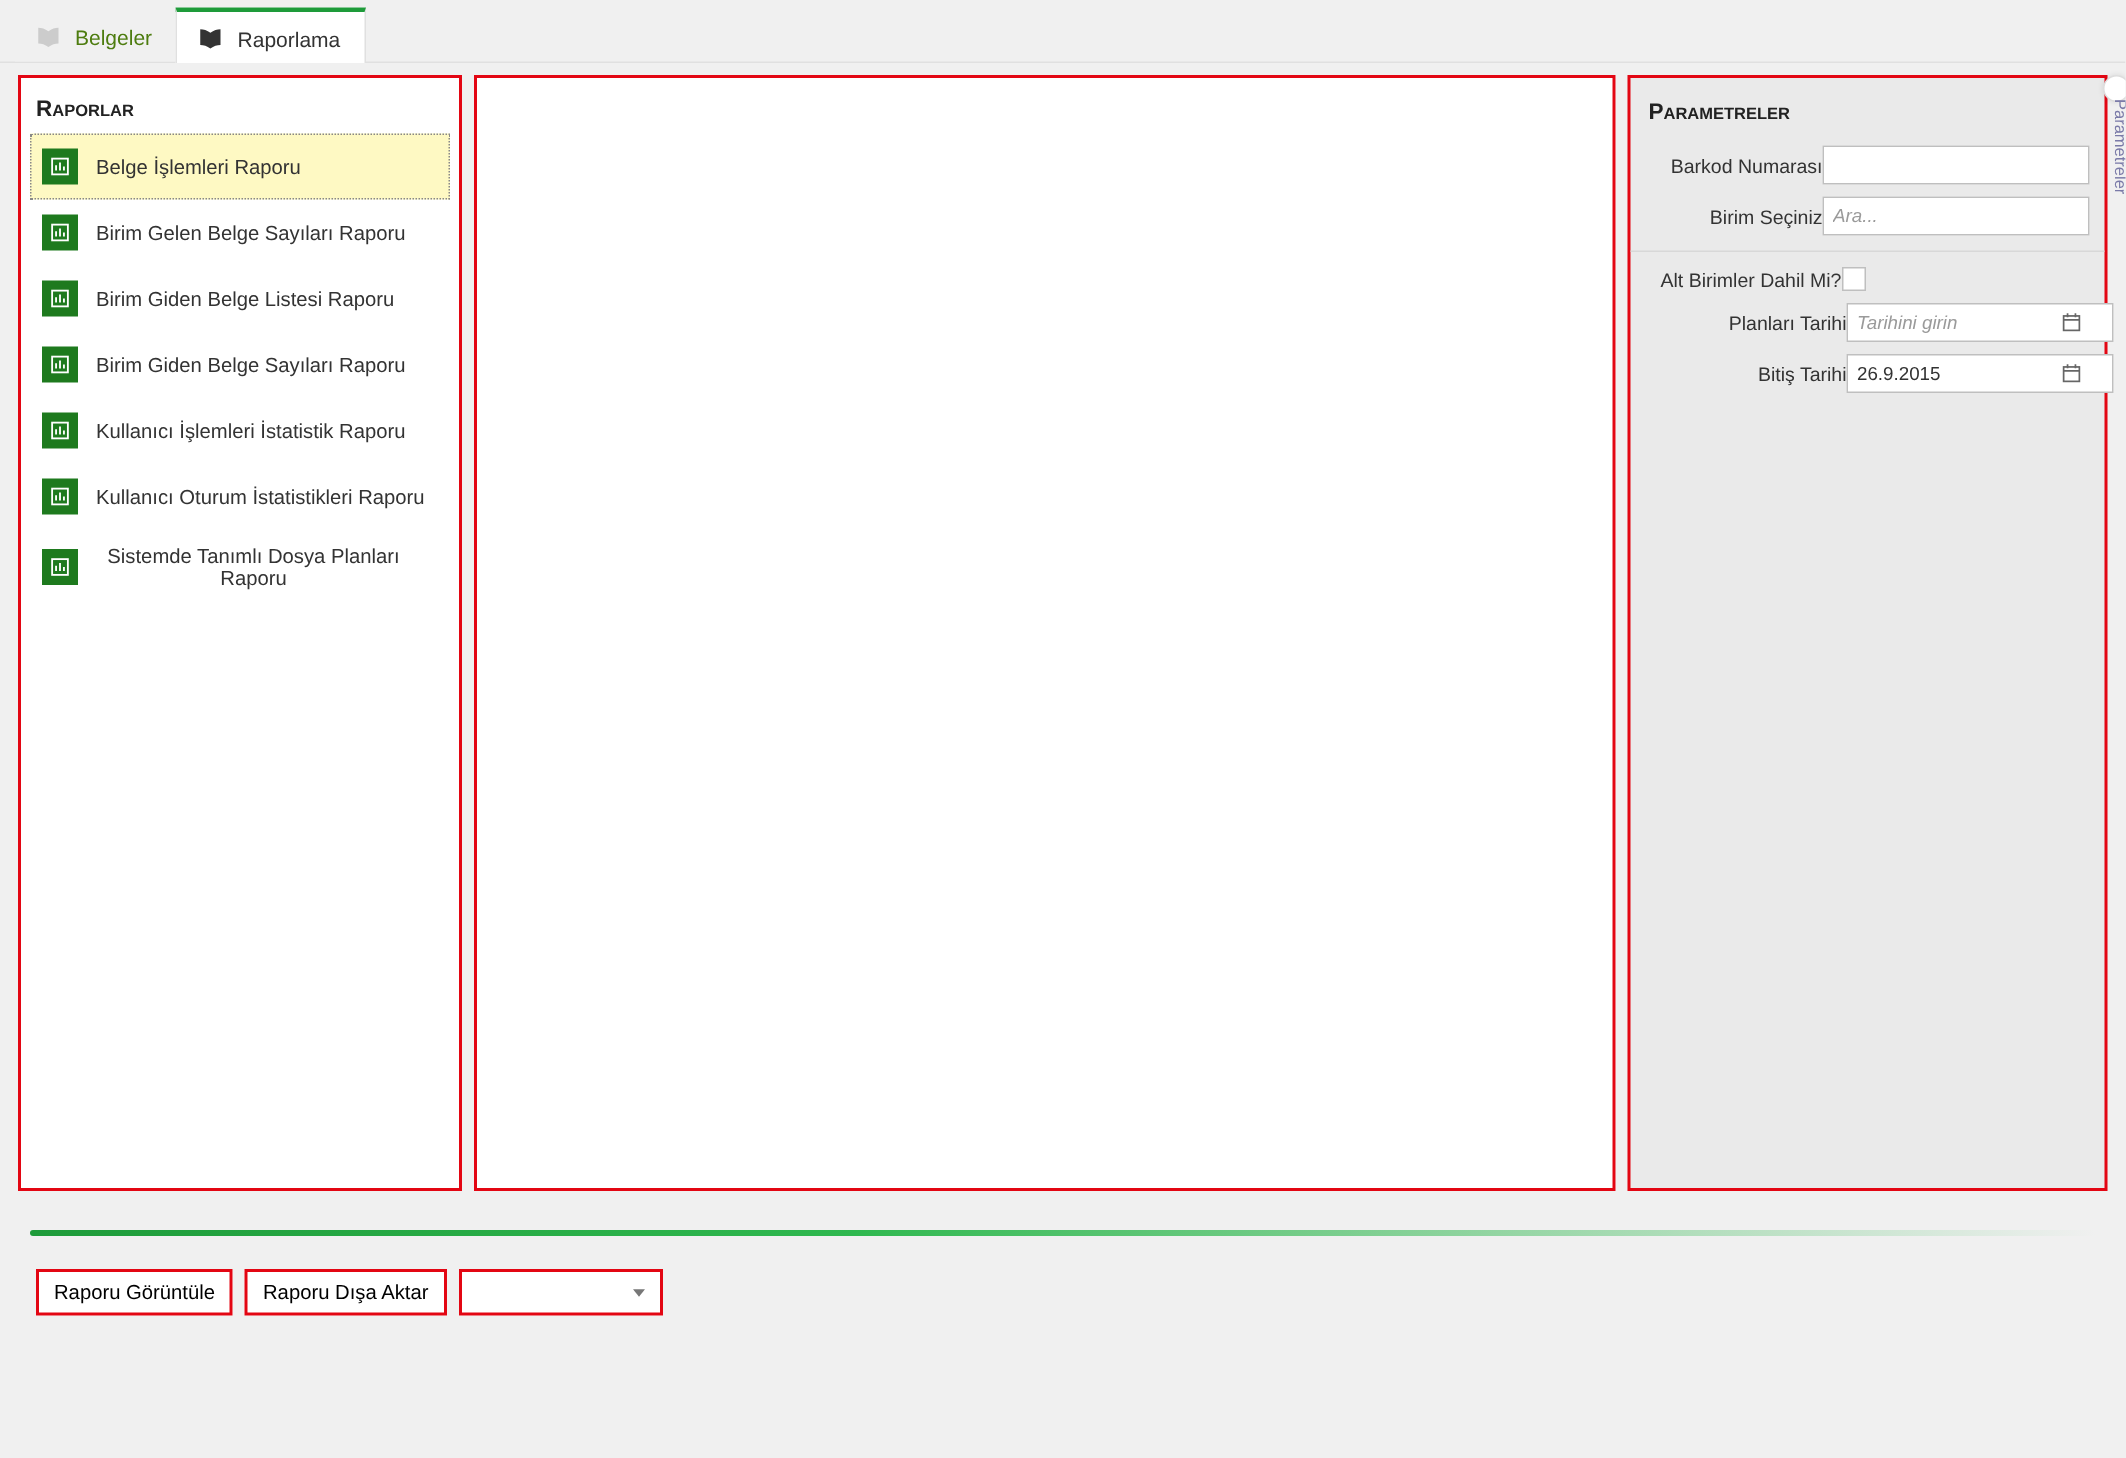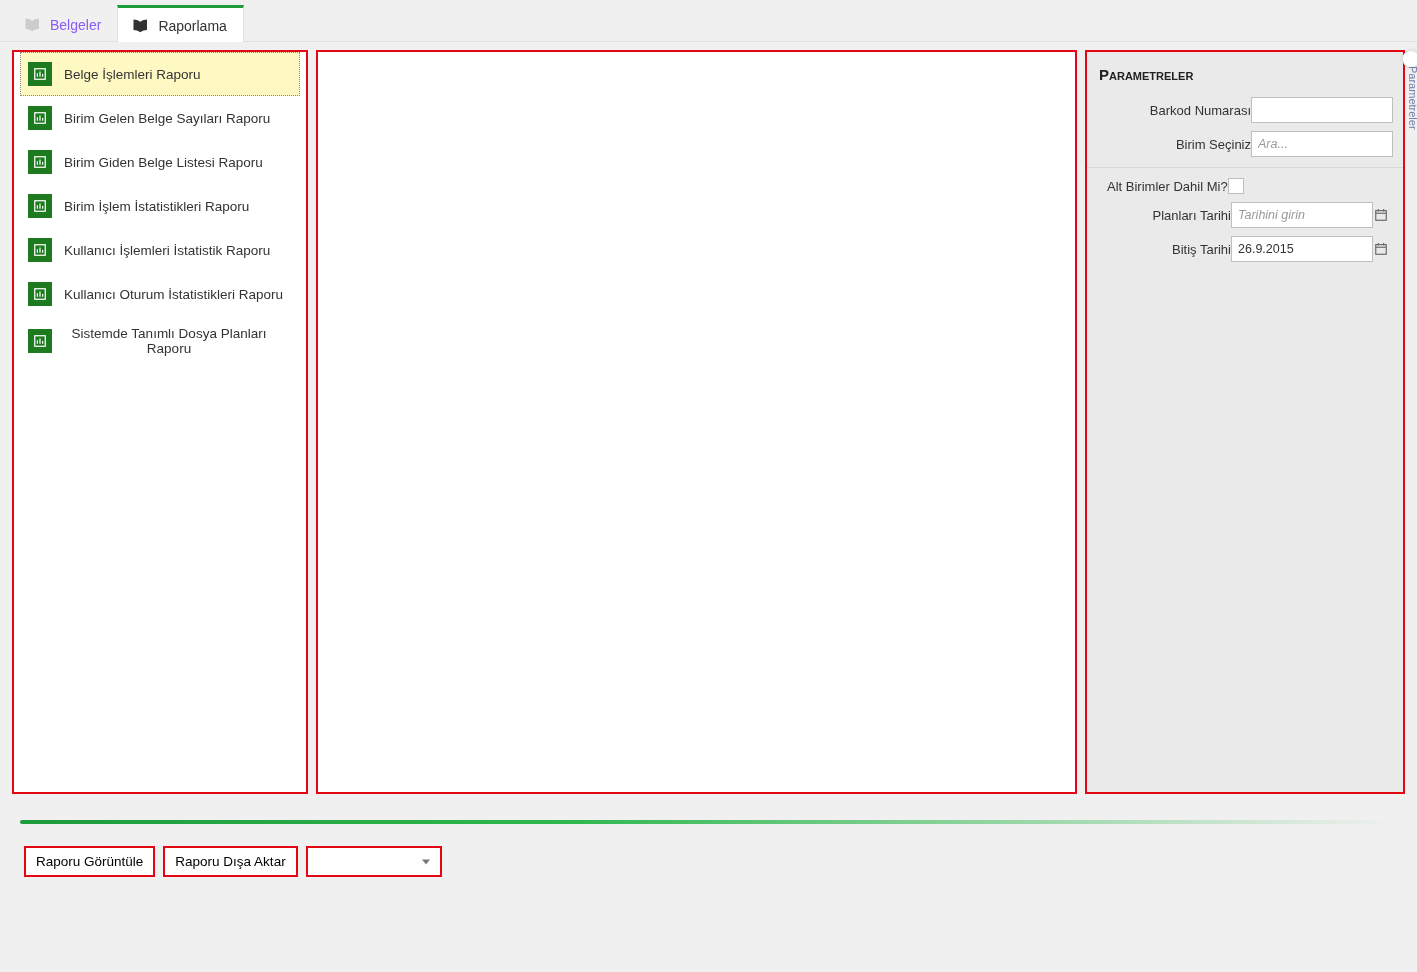--- a/index.html
+++ b/index.html
@@ -33,7 +33,7 @@
   position: relative;
 }
 .tab.inactive {
-  color: #8b5cf6;
+  color: #4d7c0f;
   background: #f0f0f0;
 }
 .tab.active {

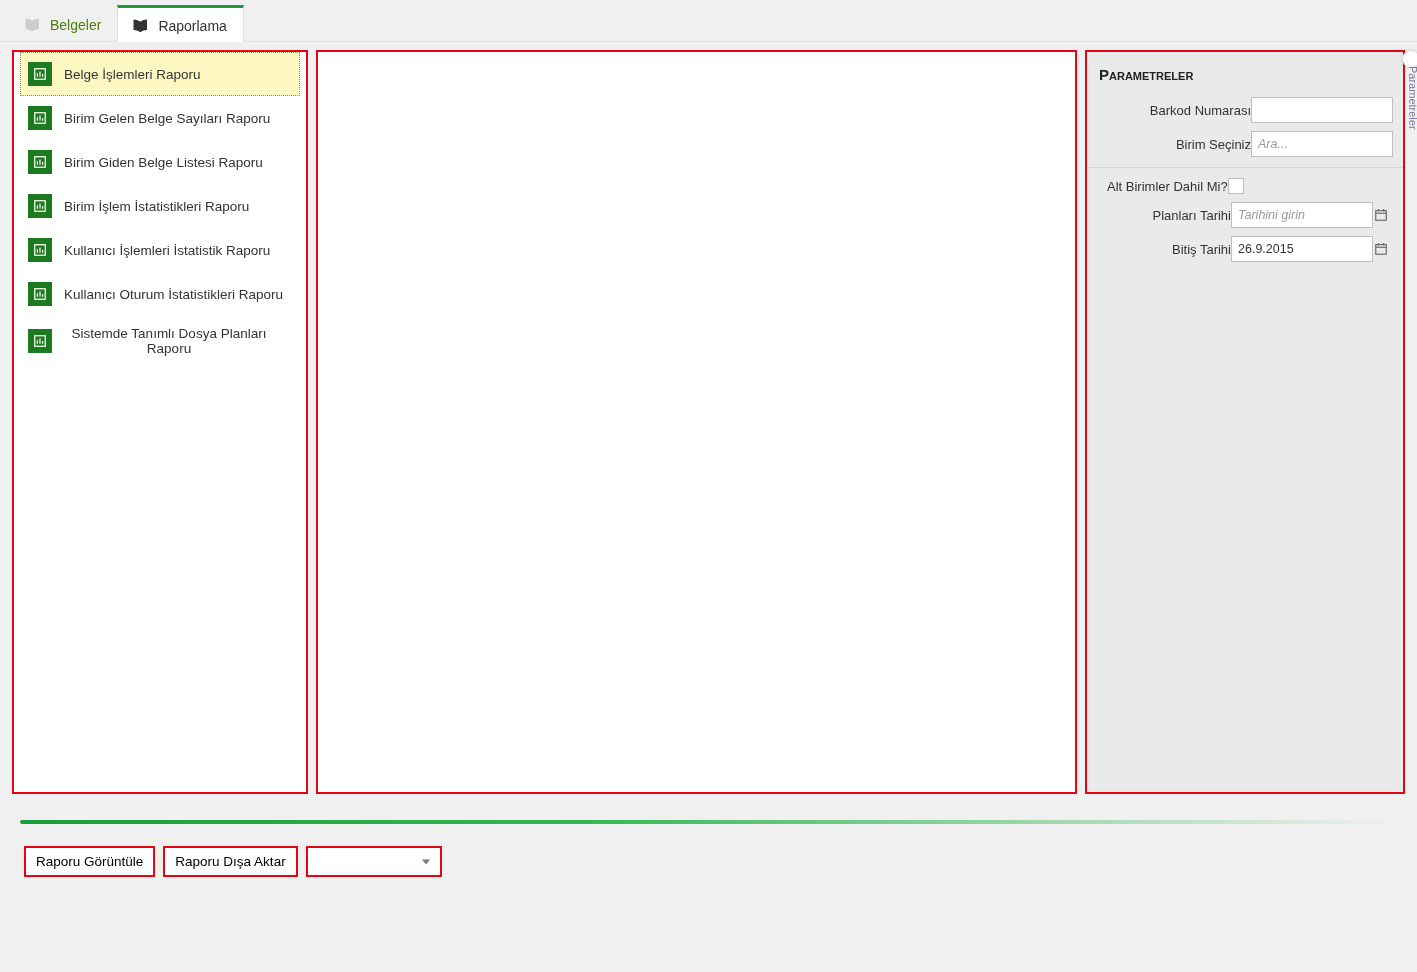--- a/index.html
+++ b/index.html
@@ -227,6 +227,7 @@
 <div class="main">
 
   <div class="panel left">
+    <div class="panel-title">Raporlar</div>
     <div class="report-list">
       <div class="report-item selected">
         <span class="report-icon">

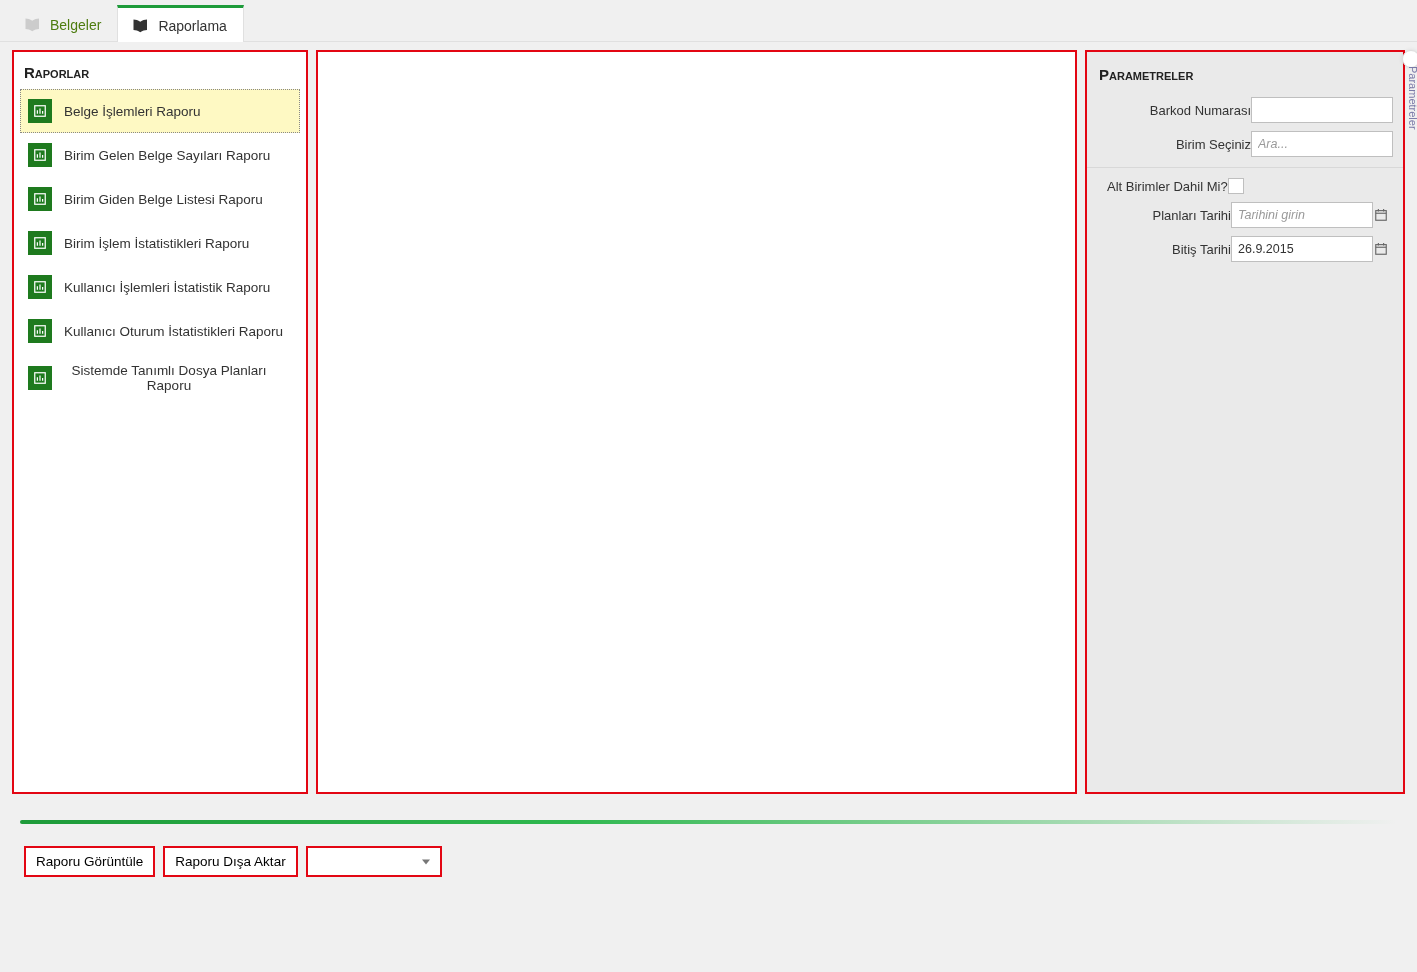--- a/index.html
+++ b/index.html
@@ -117,7 +117,7 @@
   text-align: right;
 }
 .param-input {
-  width: 142px;
+  width: 178px;
   height: 26px;
   border: 1px solid #bfbfbf;
   background: #fff;

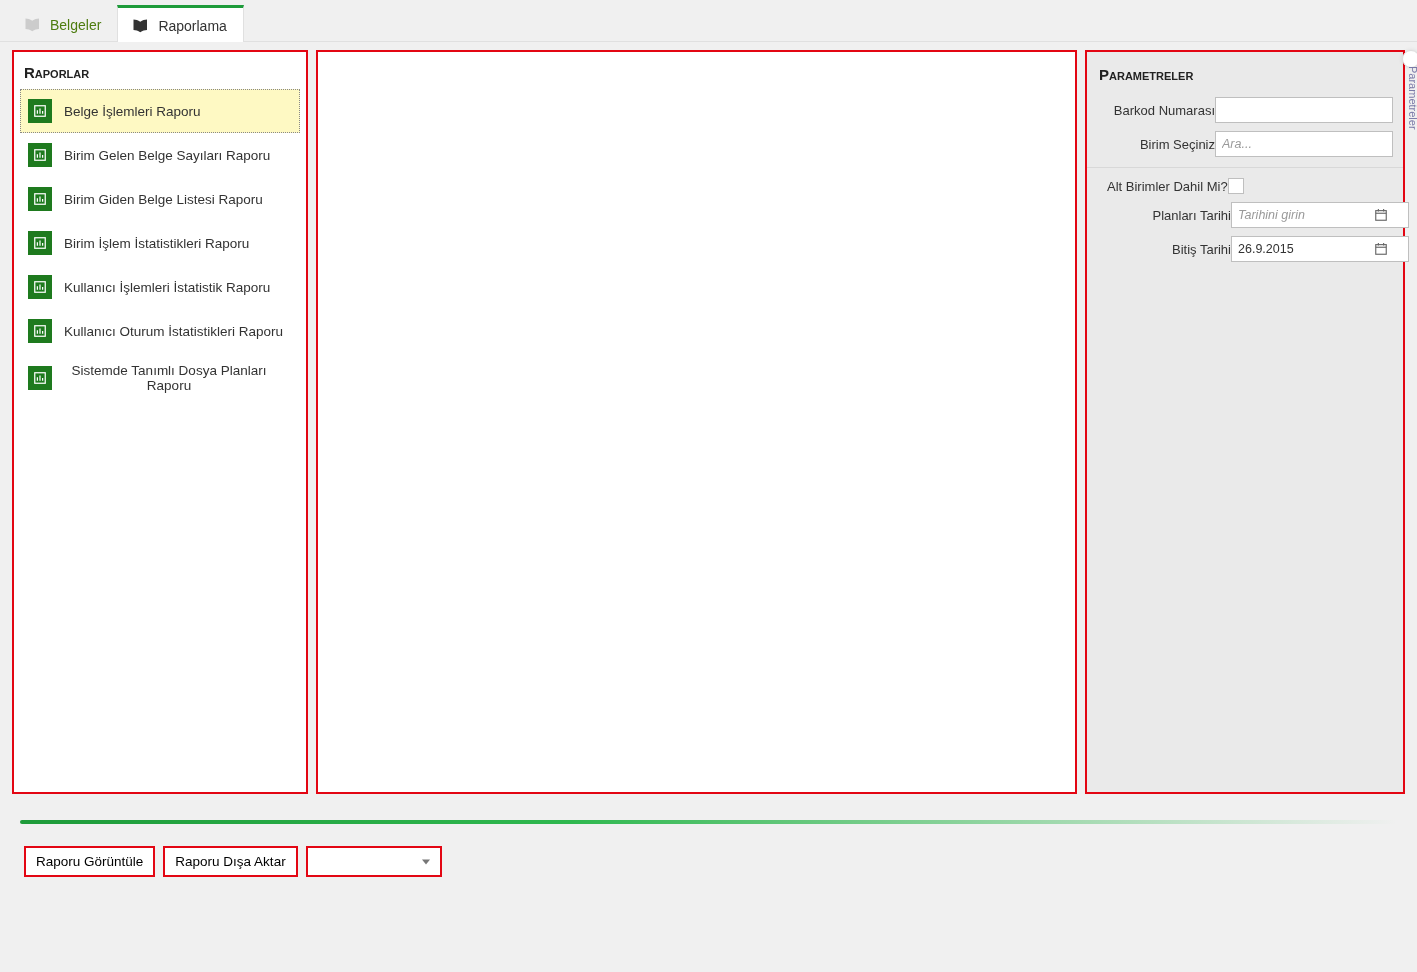--- a/index.html
+++ b/index.html
@@ -271,6 +271,17 @@
               <line x1="11" y1="11" x2="11" y2="8"></line>
             </svg>
         </span>
+        <span>Birim Giden Belge Sayıları Raporu</span>
+      </div>
+      <div class="report-item">
+        <span class="report-icon">
+          <svg viewBox="0 0 16 16" fill="none" stroke="#fff" stroke-width="1.4">
+              <rect x="2" y="2" width="12" height="12"></rect>
+              <line x1="5" y1="11" x2="5" y2="7"></line>
+              <line x1="8" y1="11" x2="8" y2="5"></line>
+              <line x1="11" y1="11" x2="11" y2="8"></line>
+            </svg>
+        </span>
         <span>Birim İşlem İstatistikleri Raporu</span>
       </div>
       <div class="report-item">

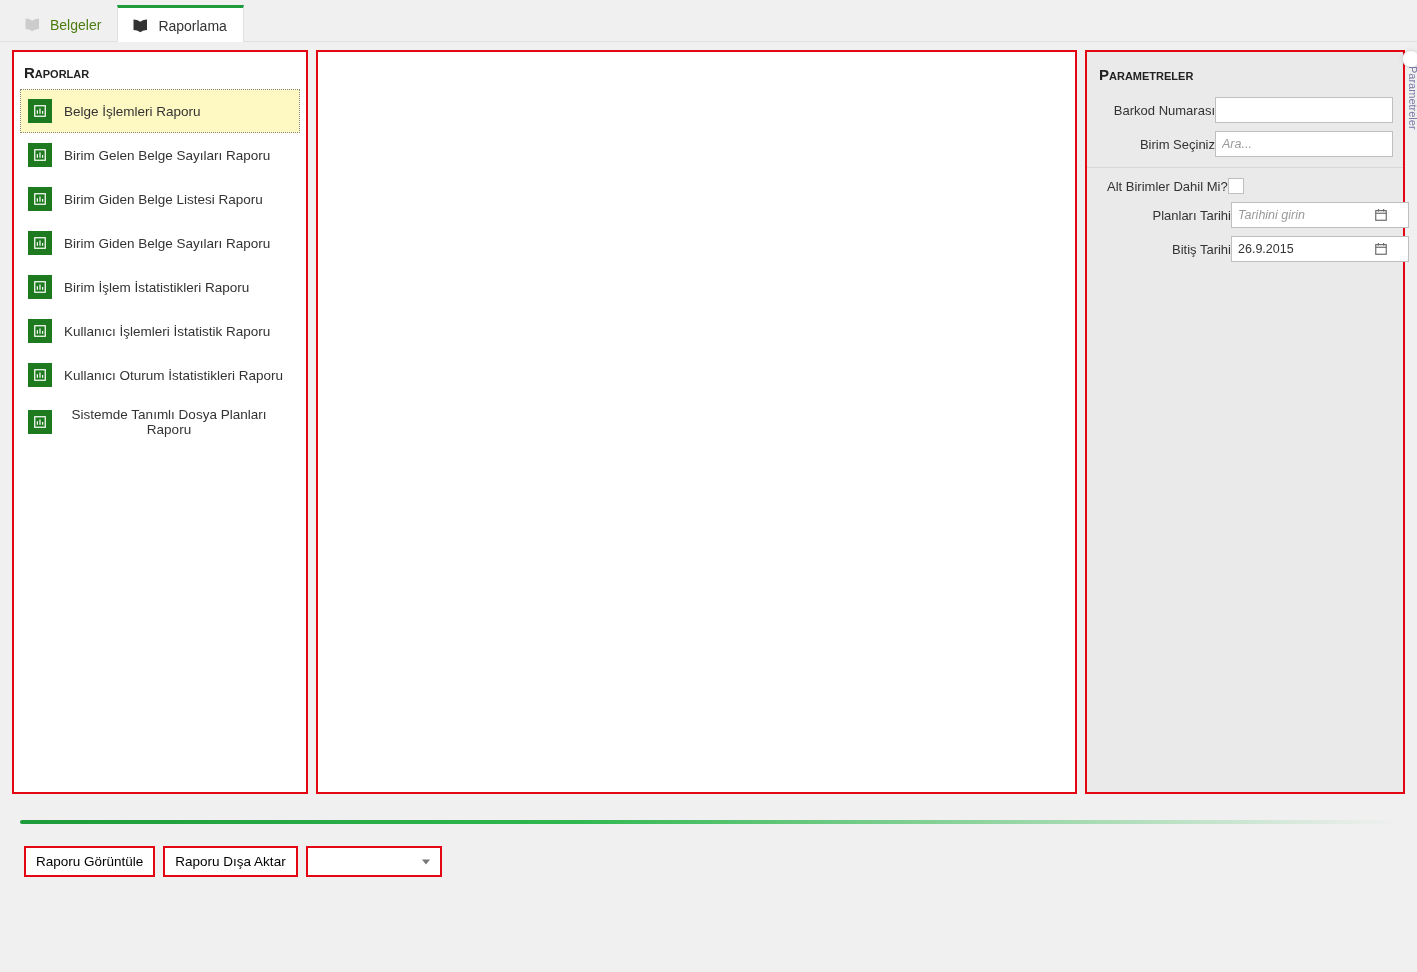--- a/index.html
+++ b/index.html
@@ -282,17 +282,6 @@
               <line x1="11" y1="11" x2="11" y2="8"></line>
             </svg>
         </span>
-        <span>Birim İşlem İstatistikleri Raporu</span>
-      </div>
-      <div class="report-item">
-        <span class="report-icon">
-          <svg viewBox="0 0 16 16" fill="none" stroke="#fff" stroke-width="1.4">
-              <rect x="2" y="2" width="12" height="12"></rect>
-              <line x1="5" y1="11" x2="5" y2="7"></line>
-              <line x1="8" y1="11" x2="8" y2="5"></line>
-              <line x1="11" y1="11" x2="11" y2="8"></line>
-            </svg>
-        </span>
         <span>Kullanıcı İşlemleri İstatistik Raporu</span>
       </div>
       <div class="report-item">

